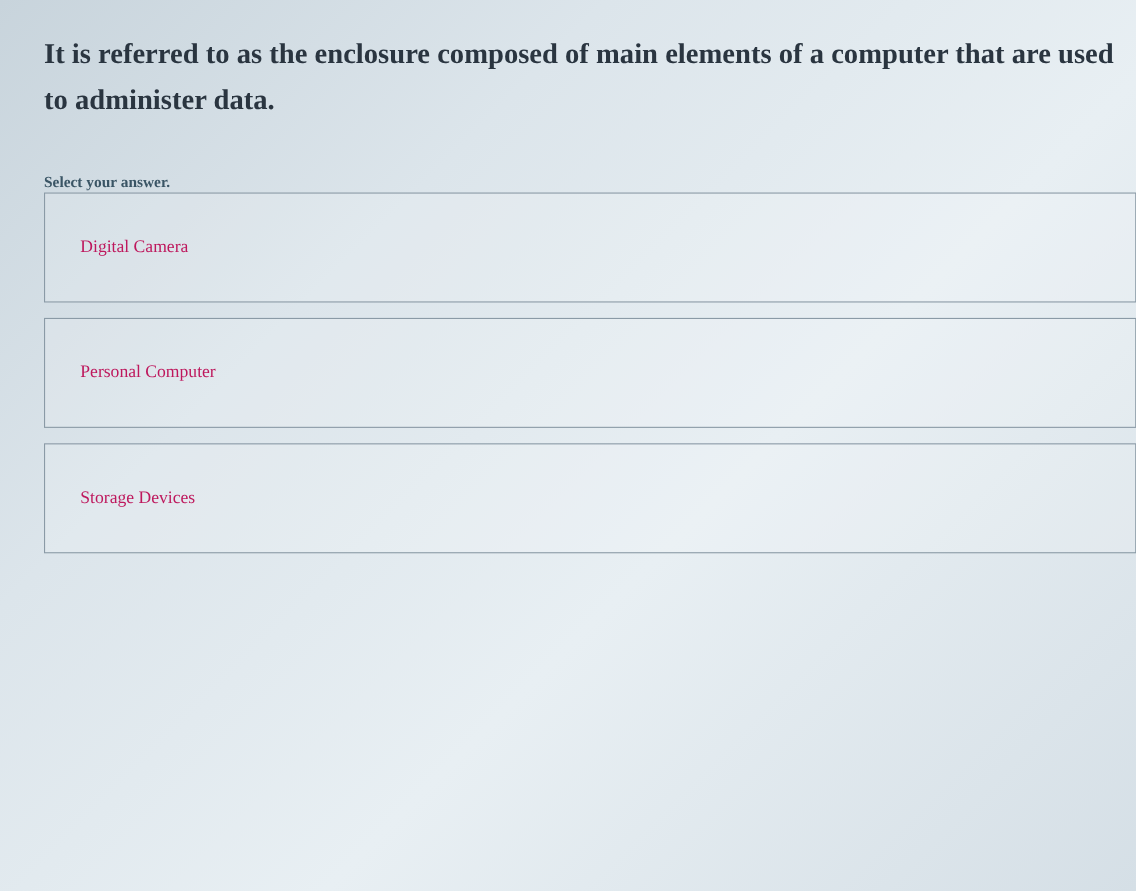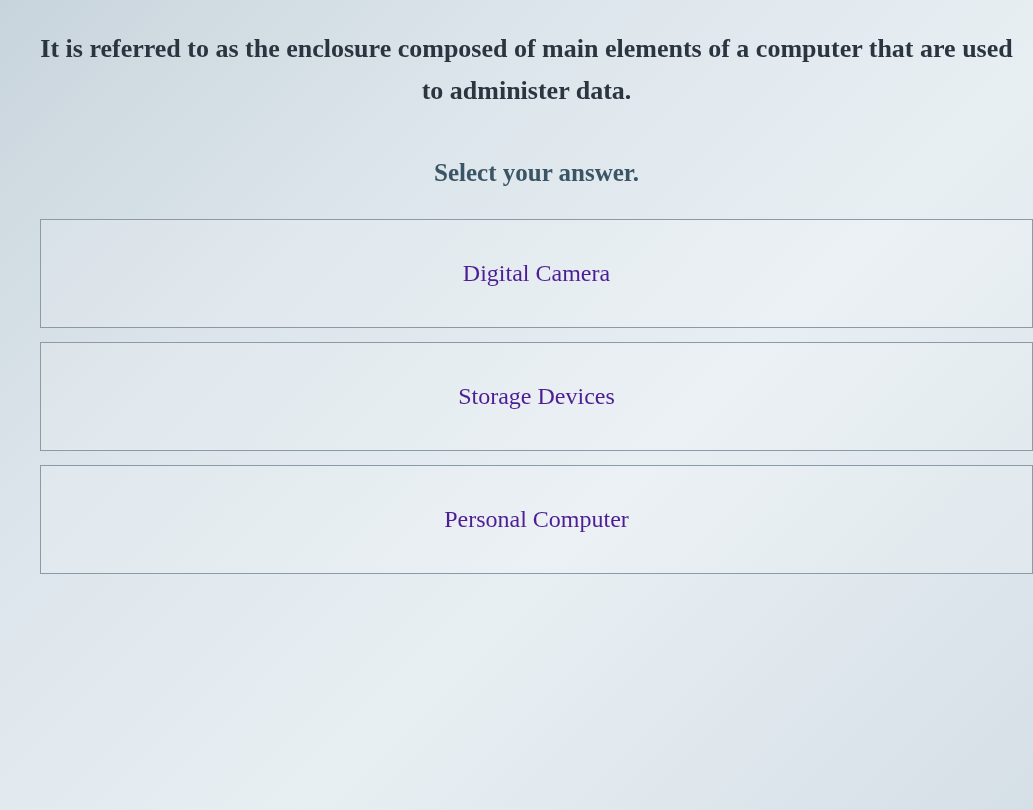--- a/index.html
+++ b/index.html
@@ -6,7 +6,6 @@
       margin: 0;
       padding: 0;
       box-sizing: border-box;
-      text-align: center;
     }
     body {
       font-family: Georgia, 'Times New Roman', serif;

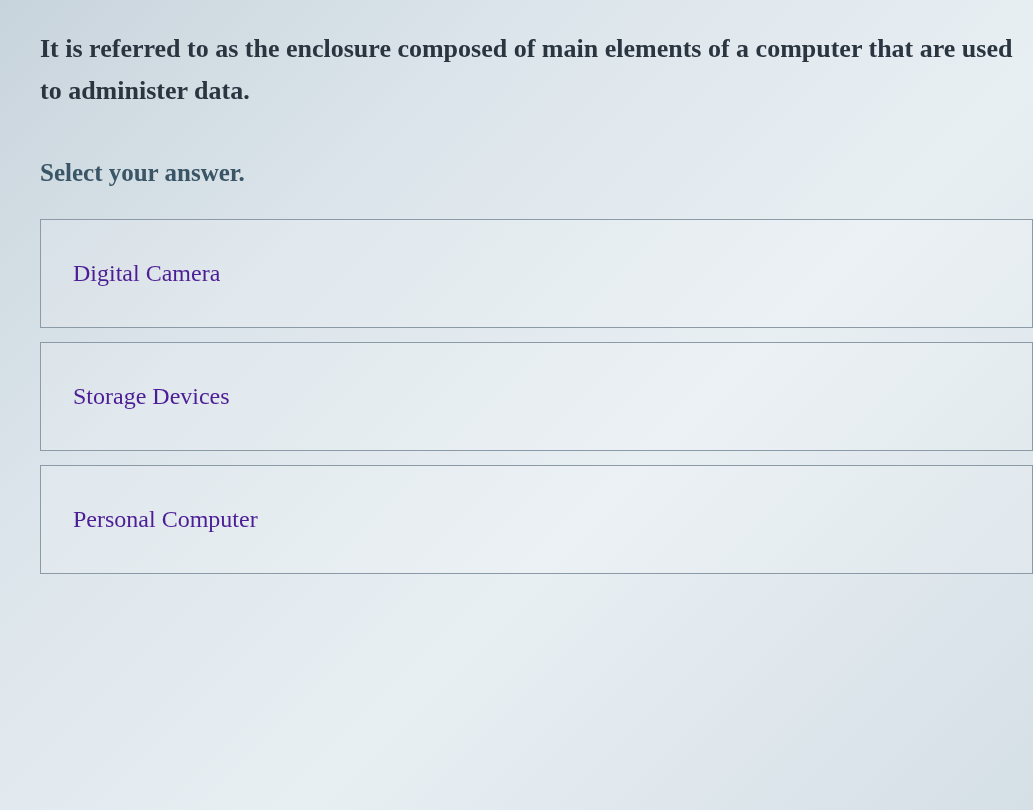--- a/index.html
+++ b/index.html
@@ -25,10 +25,9 @@
       padding-right: 20px;
     }
     .select-prompt {
-      font-size: 25px;
+      font-size: 14px;
       font-weight: 600;
       color: #3a5565;
-      margin-bottom: 32px;
     }
     .options {
       display: flex;

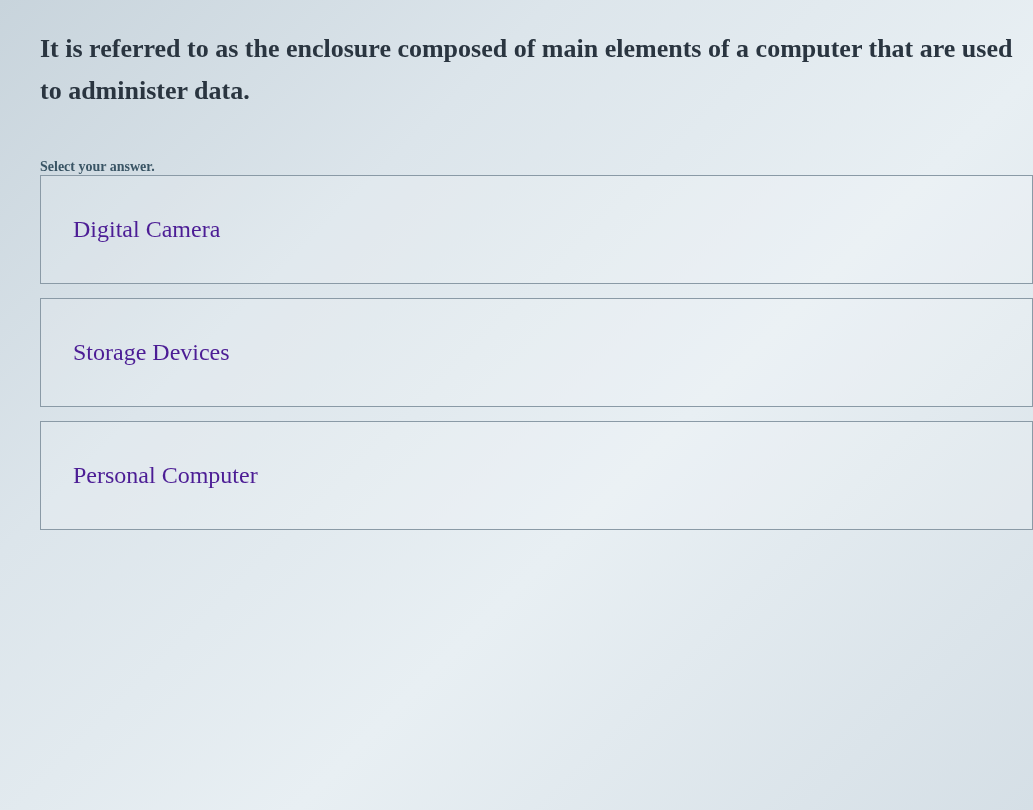--- a/index.html
+++ b/index.html
@@ -38,9 +38,9 @@
       border: 1px solid #8a9aa6;
       background: rgba(255,255,255,0.15);
       padding: 40px 32px;
-      font-size: 24px;
+      font-size: 16px;
       font-weight: 500;
-      color: #4c1d95;
+      color: #be185d;
       cursor: pointer;
       font-family: Georgia, 'Times New Roman', serif;
     }

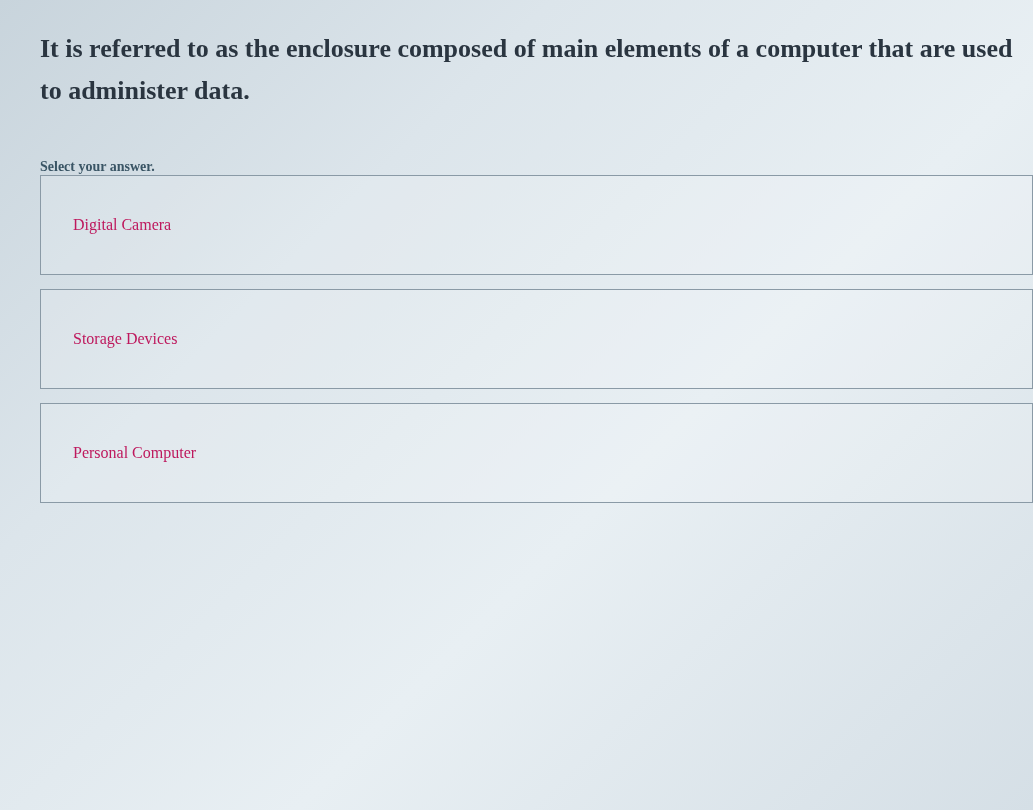--- a/index.html
+++ b/index.html
@@ -54,8 +54,8 @@
 
 <div class="options">
   <div class="option">Digital Camera</div>
+  <div class="option">Personal Computer</div>
   <div class="option">Storage Devices</div>
-  <div class="option">Personal Computer</div>
 </div>
 
 </body></html>

